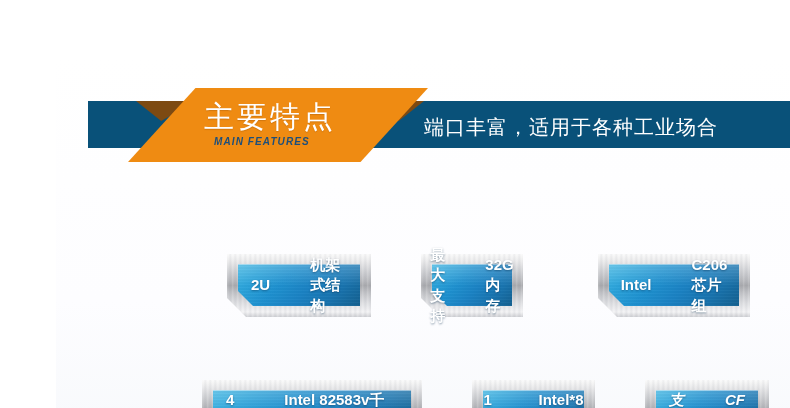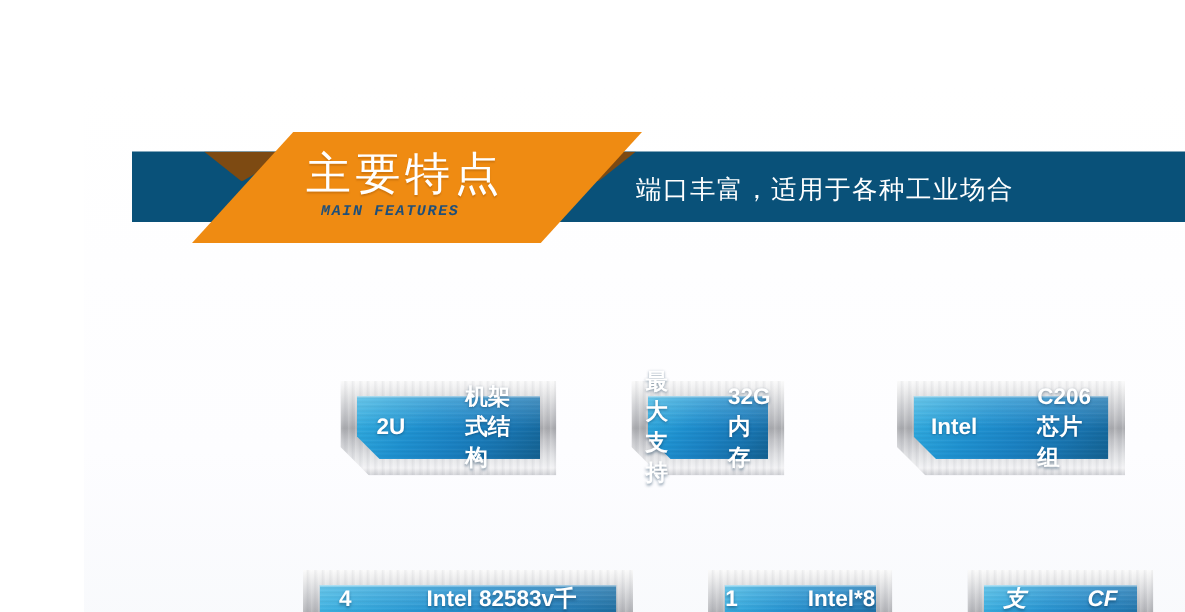--- a/index.html
+++ b/index.html
@@ -51,7 +51,7 @@
   }
   .hdr-tagline {
     position:absolute; left:332px; top:24px;
-    font-size:17px; line-height:22px; color:#ffffff;
+    font-size:20px; line-height:22px; color:#ffffff;
     letter-spacing:1px;
   }
 

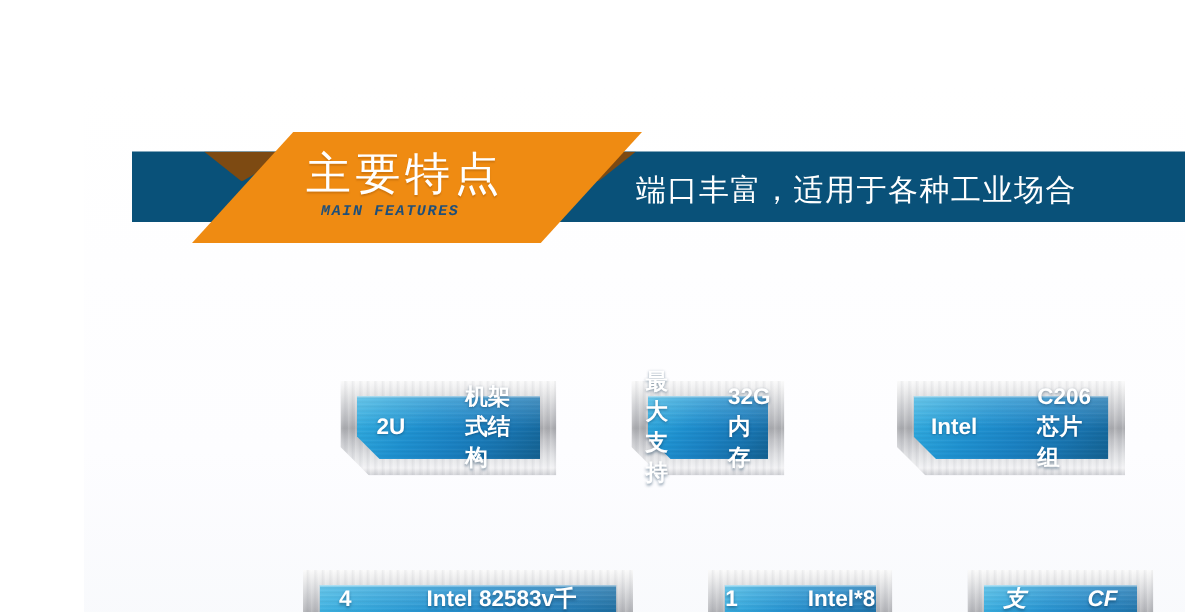--- a/index.html
+++ b/index.html
@@ -47,7 +47,7 @@
   .hdr-sub-en {
     position:absolute; left:122px; top:44px;
     font-size:10px; line-height:12px; color:#1e4f7a;
-    font-style:italic; font-weight:bold; letter-spacing:1.1px;font-family:Liberation Mono, monospace;
+    font-style:italic; font-weight:bold; letter-spacing:1.1px;
   }
   .hdr-tagline {
     position:absolute; left:332px; top:24px;

